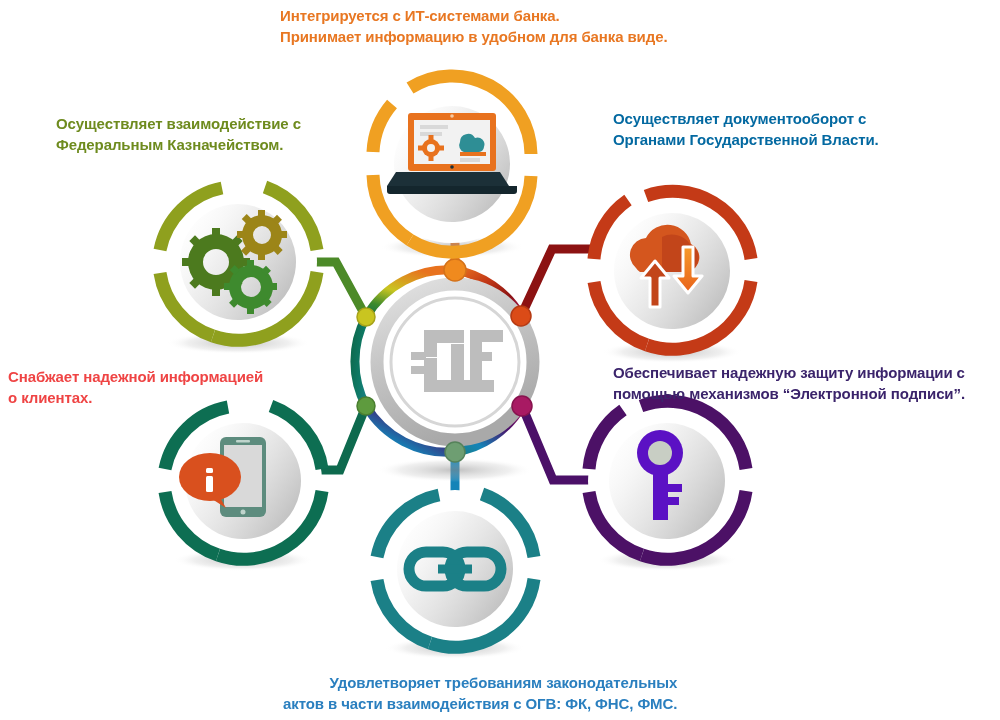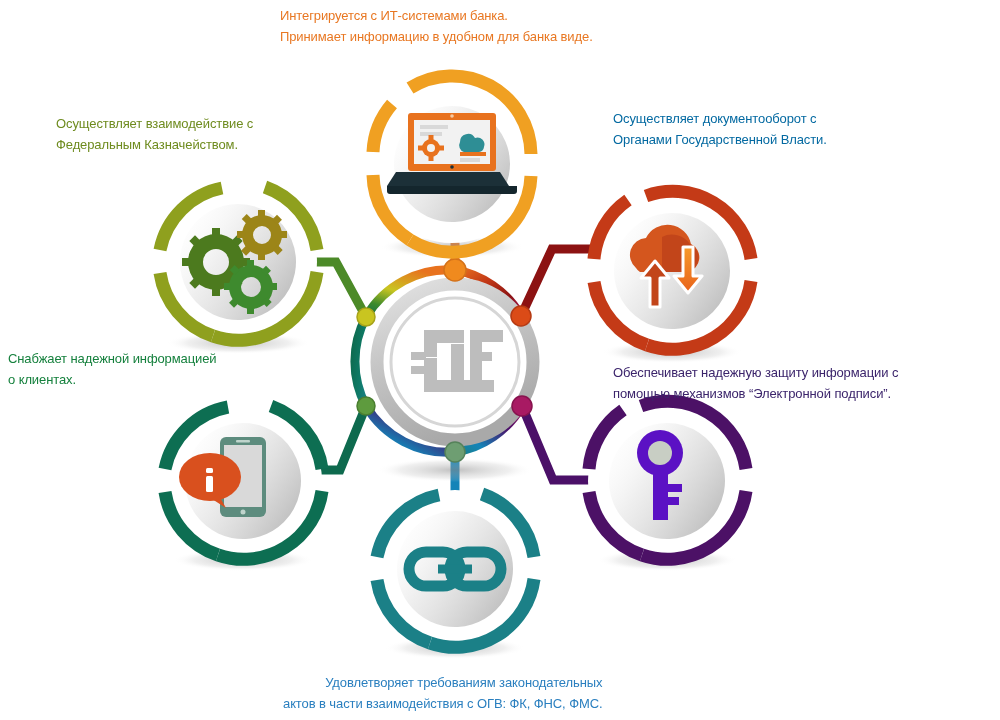--- a/index.html
+++ b/index.html
@@ -14,10 +14,11 @@
 
   .label{
     position:absolute;
-    font-size:13px;
+    font-size:15px;
     line-height:21px;
     white-space:pre-line;
     letter-spacing:-0.1px;
+    font-weight:bold;
   }
   .lbl-top      {left:280px; top:5px;   color:#E87722;}
   .lbl-lefttop  {left:8px;   top:113px; color:#6E8B1E;margin-left:48px;}

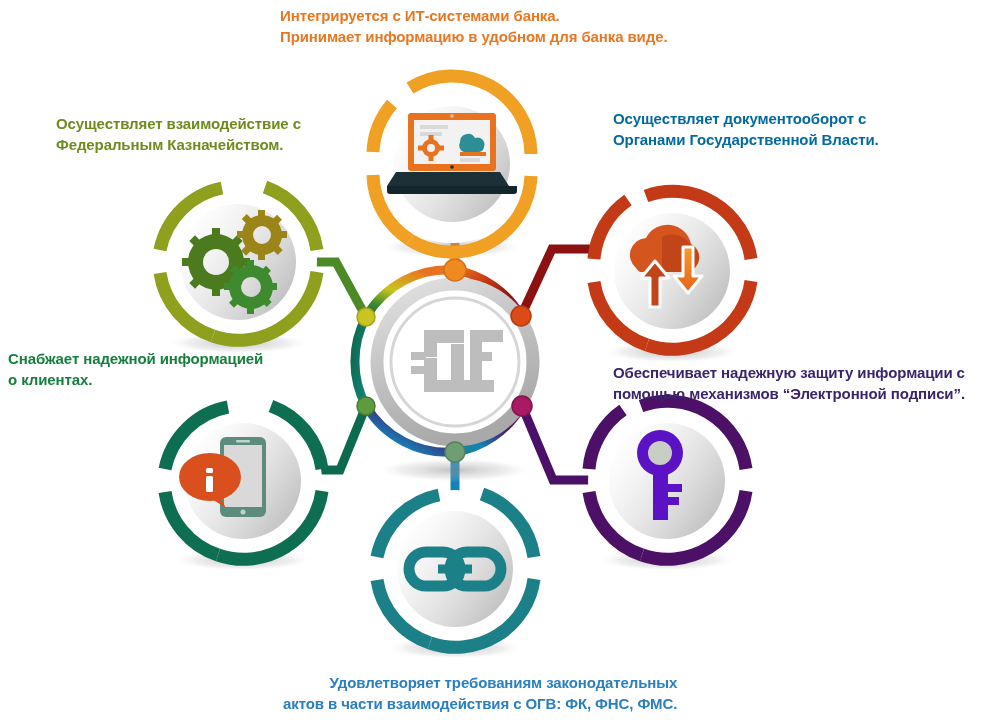--- a/index.html
+++ b/index.html
@@ -23,7 +23,7 @@
   .lbl-top      {left:280px; top:5px;   color:#E87722;}
   .lbl-lefttop  {left:8px;   top:113px; color:#6E8B1E;margin-left:48px;}
   .lbl-righttop {left:613px; top:108px; color:#0369a1;}
-  .lbl-leftmid  {left:8px;   top:348px; color:#15803d;}
+  .lbl-leftmid  {left:8px;   top:366px; color:#ef4444;}
   .lbl-rightmid {left:613px; top:362px; color:#3B246B;}
   .lbl-bottom   {left:283px; top:672px; color:#2A7FBF;text-align:right;}
 

